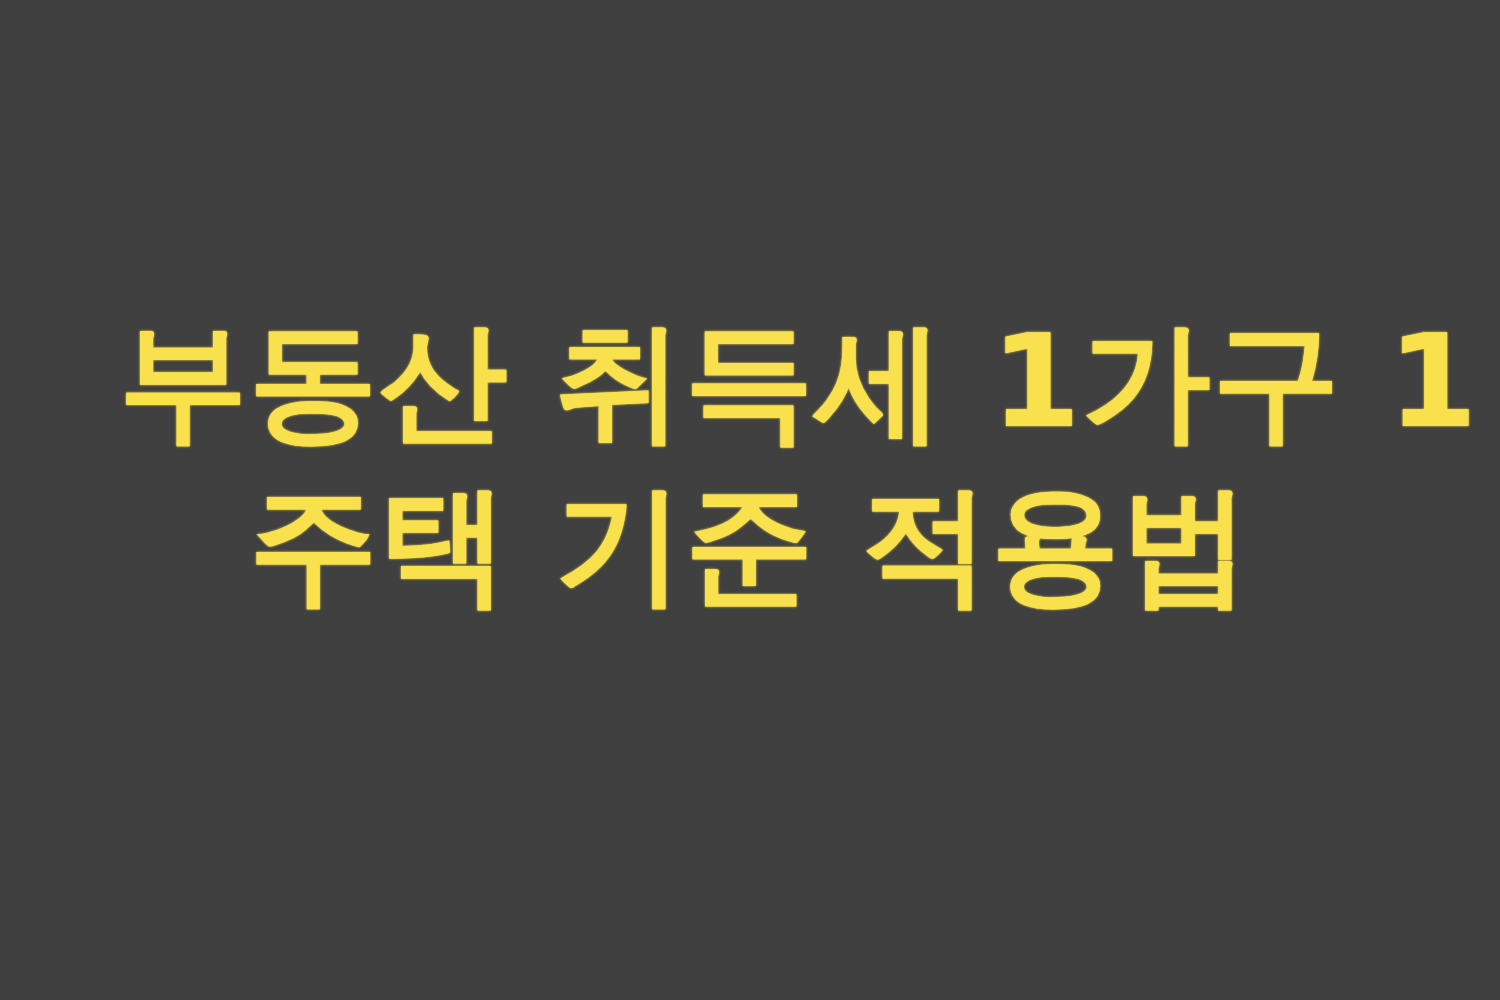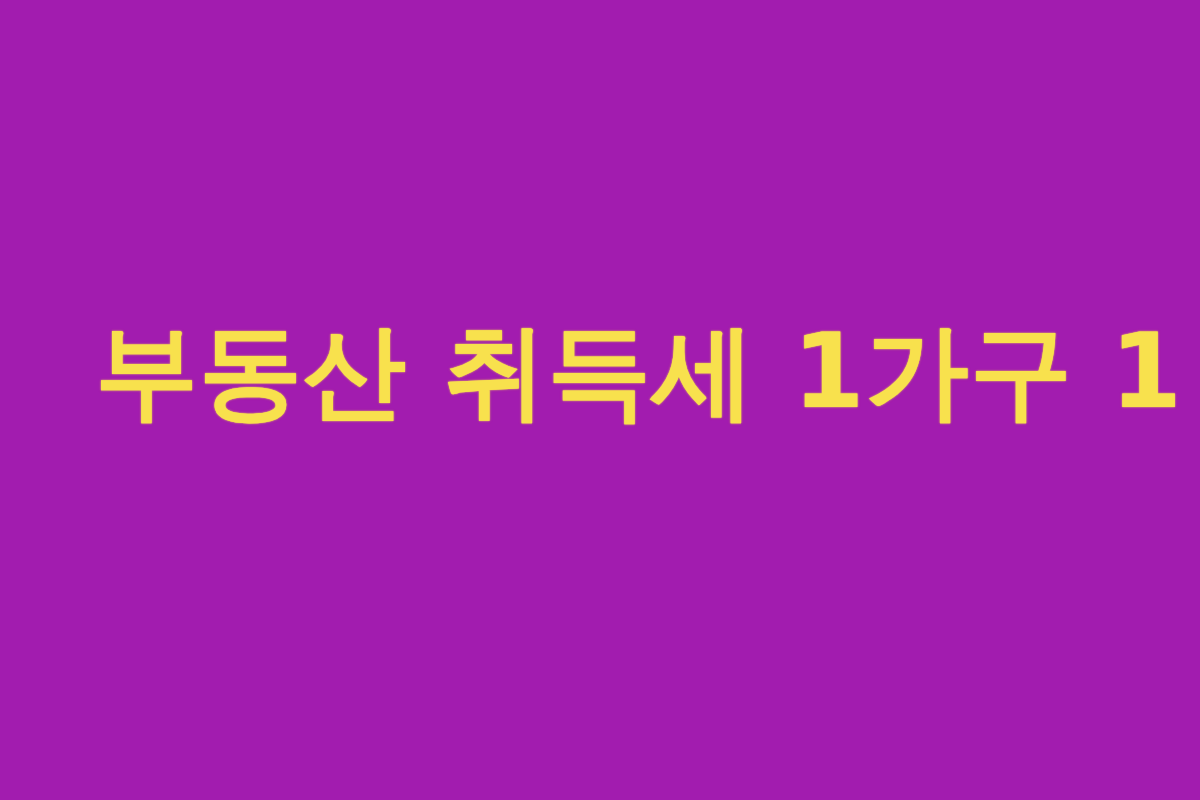--- a/index.html
+++ b/index.html
@@ -57,7 +57,7 @@
 </head>
 <body>
 
-<div id="thumbnail-canvas" style="background: #a21caf;">
+<div id="thumbnail-canvas" style="background: #404040;">
 
   <div id="headline-block">
 

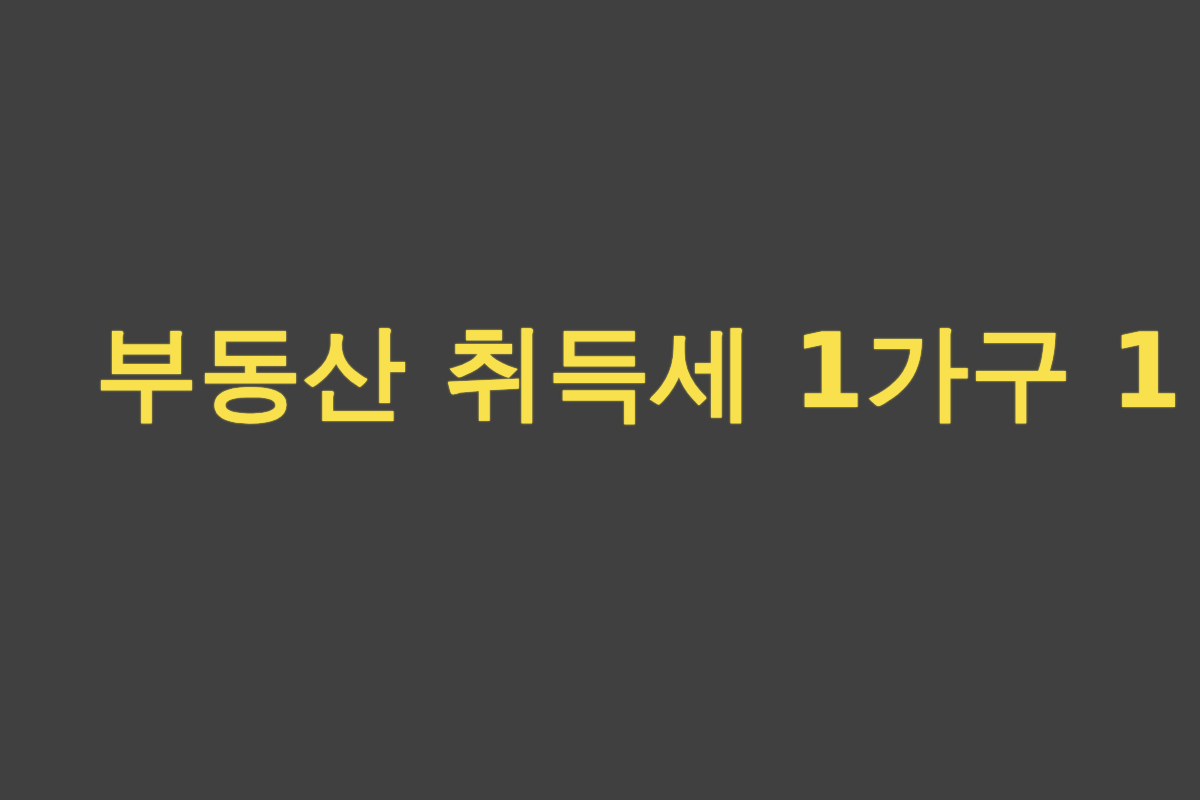--- a/index.html
+++ b/index.html
@@ -63,6 +63,7 @@
 
     <span class="headline-line" id="headline-line-1" style="color: rgb(248, 225, 77); text-shadow: rgb(248, 225, 77) 0px 0px 1.2px, rgba(248, 225, 77, 0.55) 0px 0px 2.4px;">부동산 취득세 1가구 1</span>
 
+    <span class="headline-line" id="headline-line-2" style="color: rgb(248, 225, 77); text-shadow: rgb(248, 225, 77) 0px 0px 1.2px, rgba(248, 225, 77, 0.55) 0px 0px 2.4px;">주택 기준 적용법</span>
 
   </div>
 

